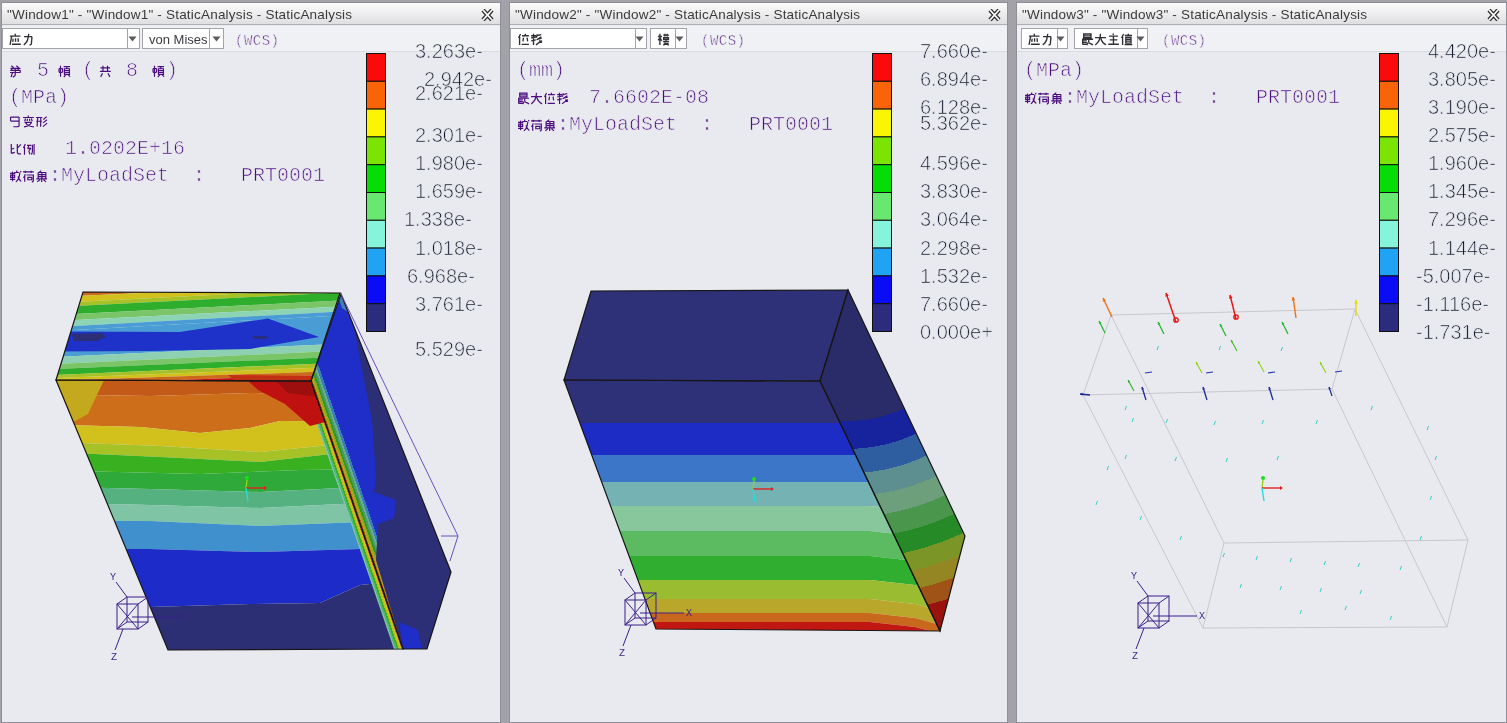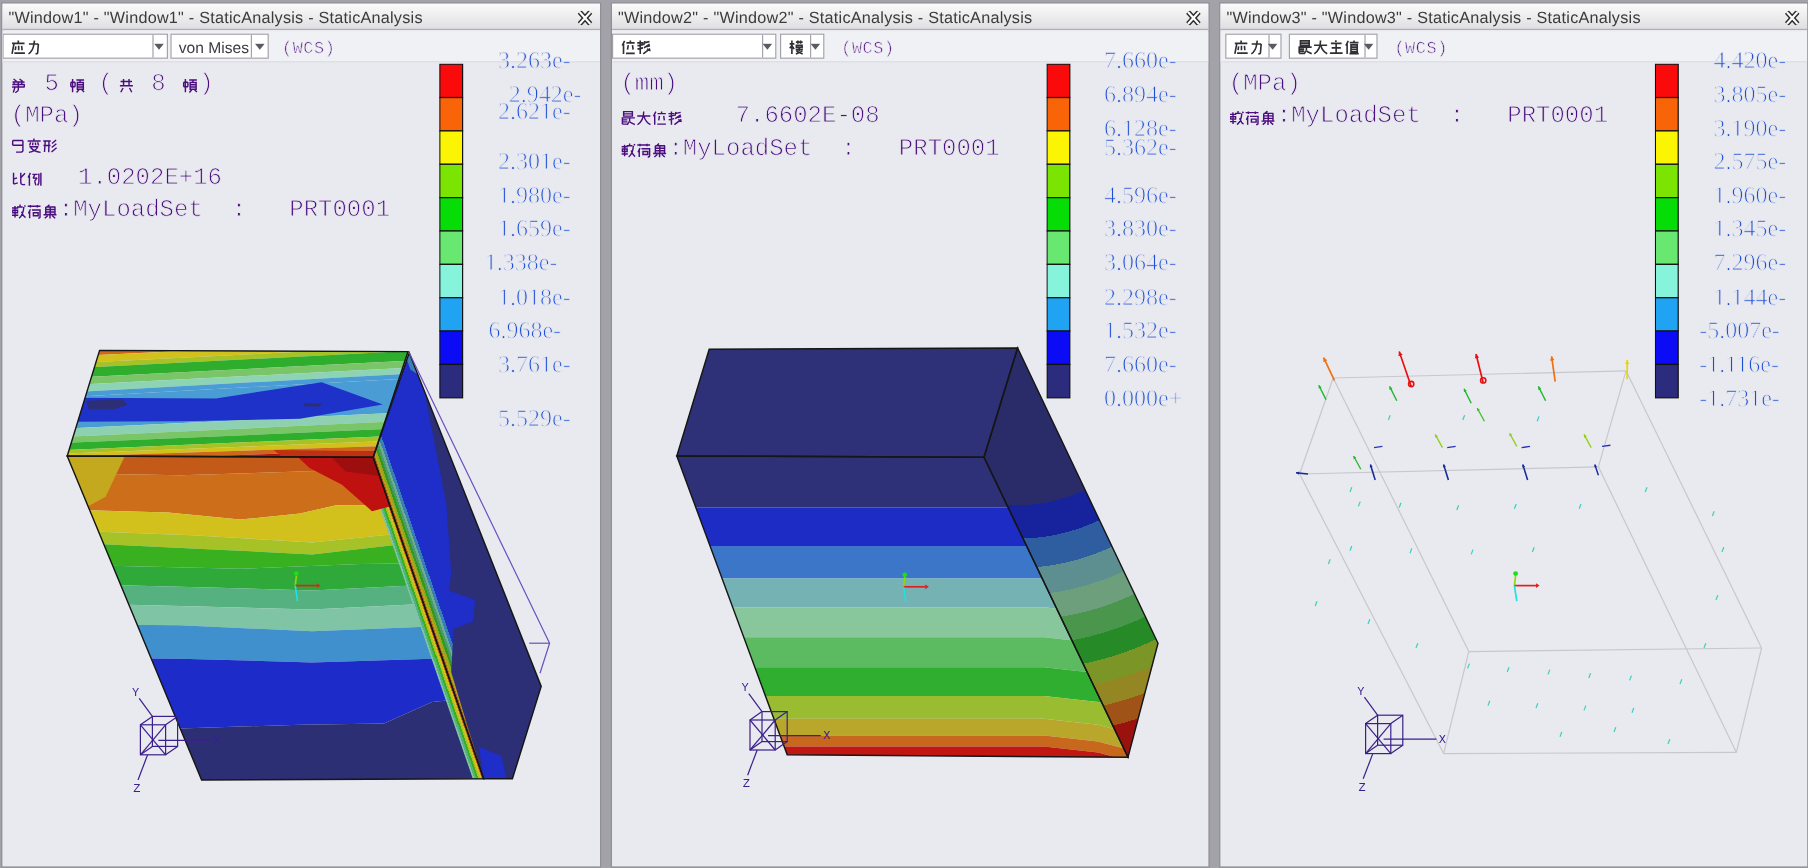--- a/index.html
+++ b/index.html
@@ -11,7 +11,7 @@
 .cmbt{position:absolute;left:6px;top:2px;height:16px;display:flex;align-items:center;font-size:13px;color:#3b3b41;white-space:nowrap}
 .cmbd{position:absolute;top:0;bottom:0;width:1px;background:#a3a3ab}
 .mo{font-family:"Liberation Mono",monospace;font-size:20px;color:#4b0d80;white-space:pre;line-height:18px;-webkit-text-stroke:0.7px #e9eaef}
-.ll{position:absolute;font-family:Liberation Serif, serif;font-size:20px;color:#1d4ed8;white-space:pre;line-height:20px;-webkit-text-stroke:0.7px #e9eaef}
+.ll{position:absolute;font-family:Liberation Sans, sans-serif;font-size:20px;color:#0f172a;white-space:pre;line-height:20px;-webkit-text-stroke:0.7px #e9eaef}
 .tr{position:absolute;display:flex;align-items:center;white-space:nowrap}
 .cj{flex:none}
 .mdl{position:absolute;left:0;top:0;pointer-events:none}

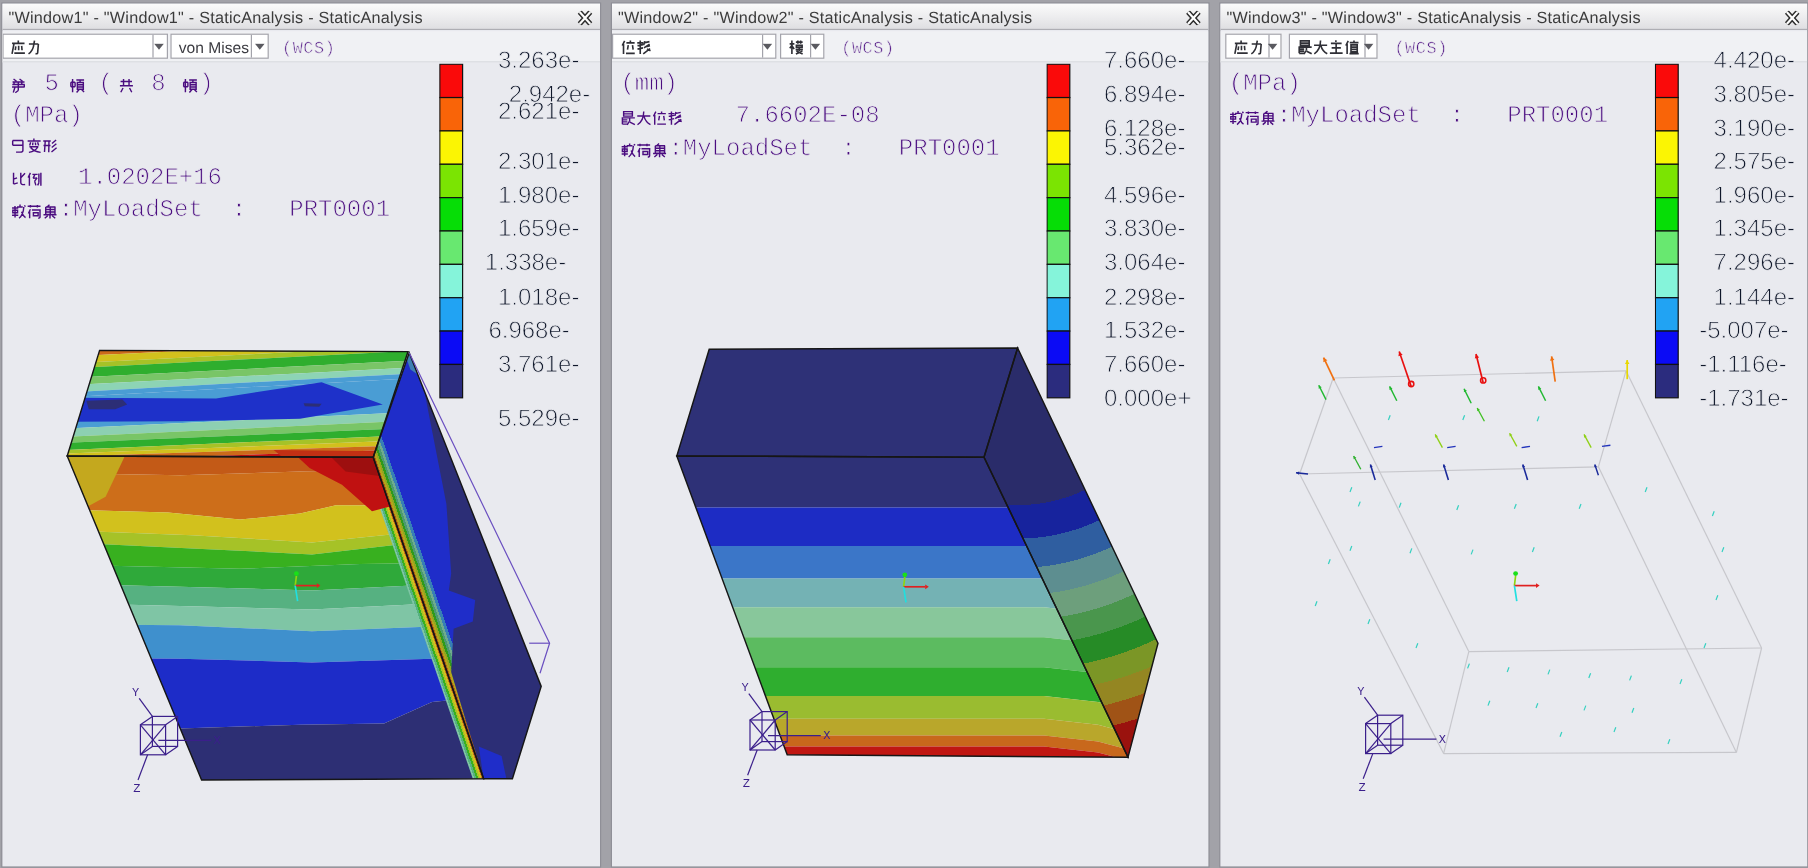--- a/index.html
+++ b/index.html
@@ -392,7 +392,7 @@
       <svg class="cj" width="13" height="13" viewBox="0 0 12.5 12.5">
         <path d="M1,2.6H5.8 M3.4,0.8V11.5 M1.2,4.8L5.6,4 M1.2,7.6L5.6,6.6 M7.2,2.4L10.8,1.6 M7,1.2L6.2,4.4 M10.9,3.6L6.4,6.6 M8.2,5.8L11.2,5 M11.3,7.2L5.8,11.4 M8.8,7.4L11.6,9" stroke="#4b0d80" stroke-width="1.15" fill="none"></path>
       </svg>
-      <span class="mo" style="margin-left:44px;">7.6602E-08</span>
+      <span class="mo" style="margin-left:20px;">7.6602E-08</span>
     </div>
     <div class="tr" style="left:7px;top:113px;height:18px">
       <svg class="cj" width="13" height="13" viewBox="0 0 12.5 12.5">

